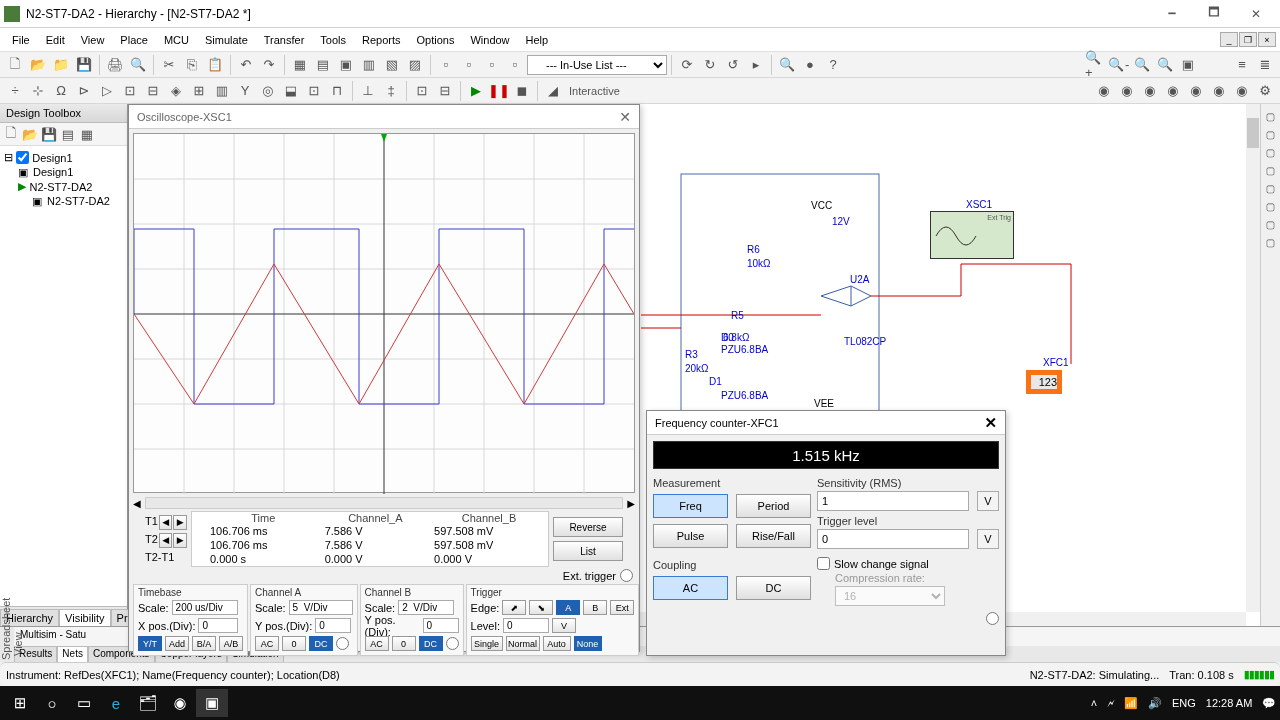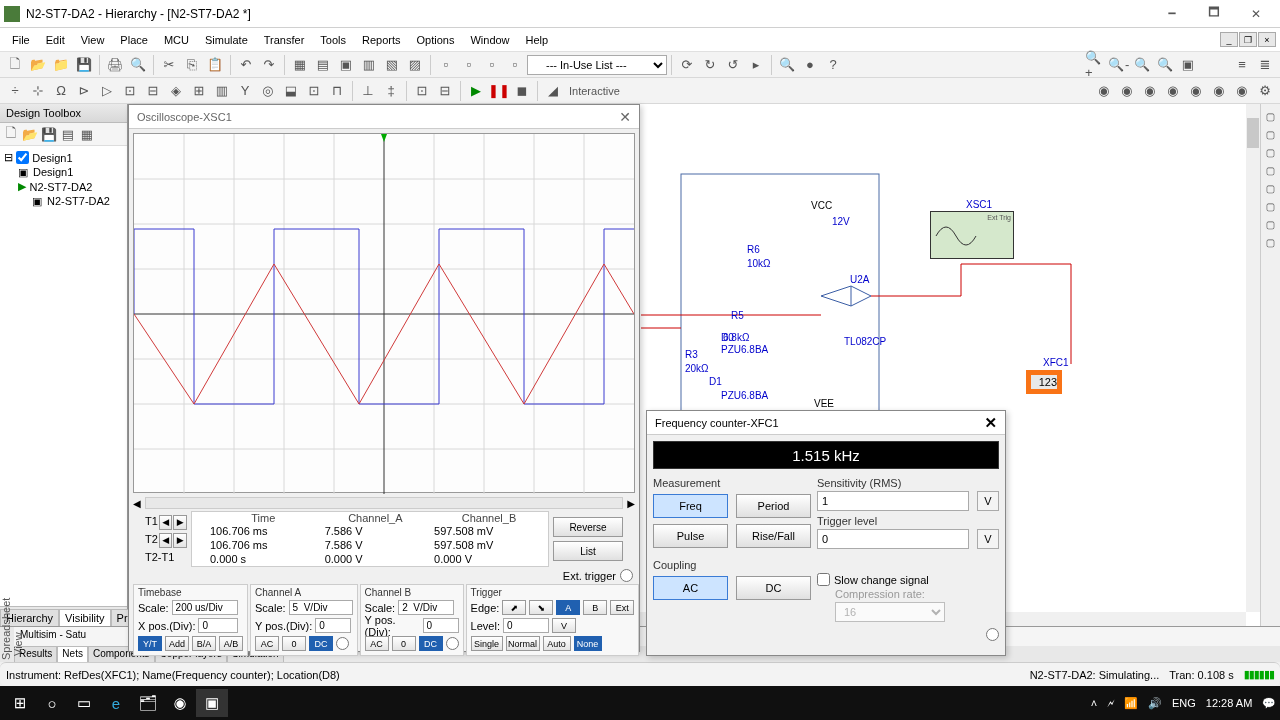--- a/index.html
+++ b/index.html
@@ -508,7 +508,7 @@
               <input class="fc-in" value="0" style="">
               <div class="fc-unit">V</div>
             </div>
-          <div style="margin-top:24px;display:flex;align-items:center;gap:4px">
+          <div style="margin-top:8px;display:flex;align-items:center;gap:4px">
               <input type="checkbox" style="">
               <span>Slow change signal</span>
             </div>

